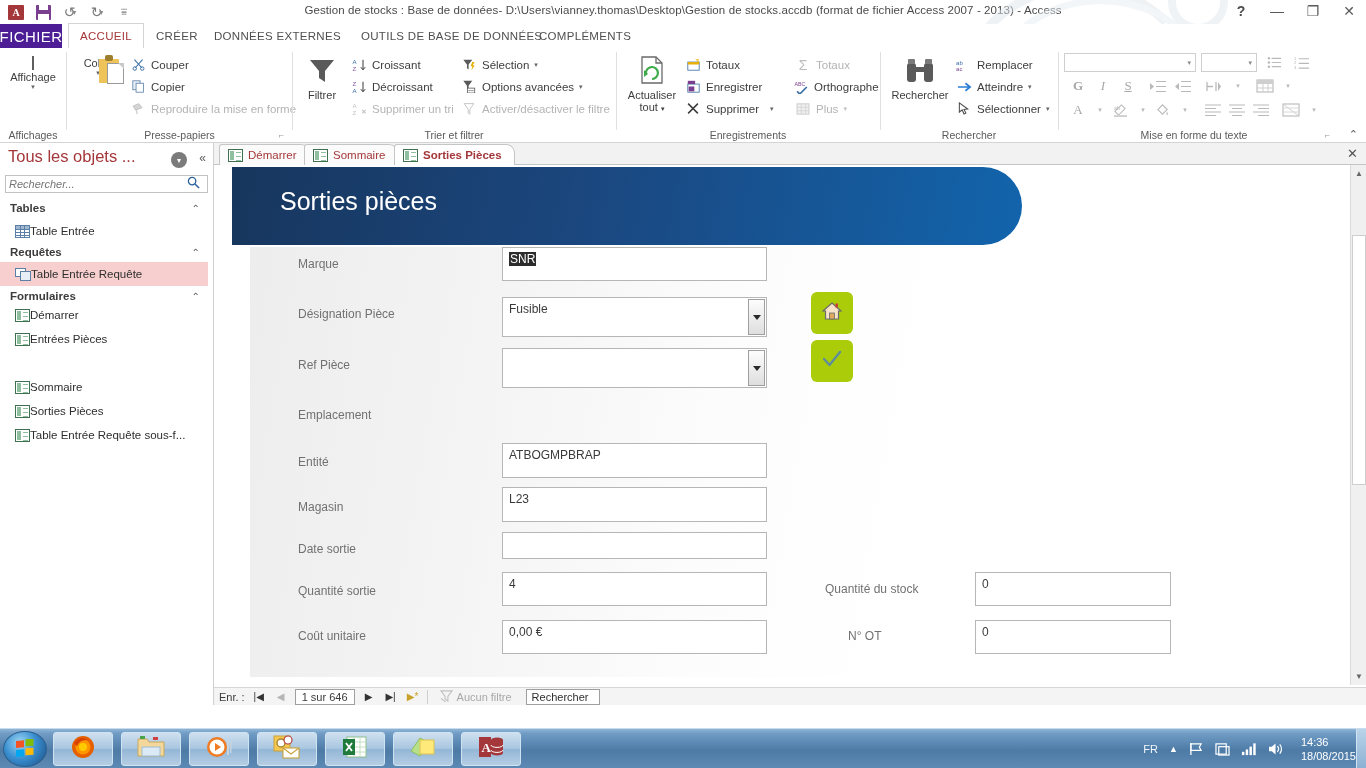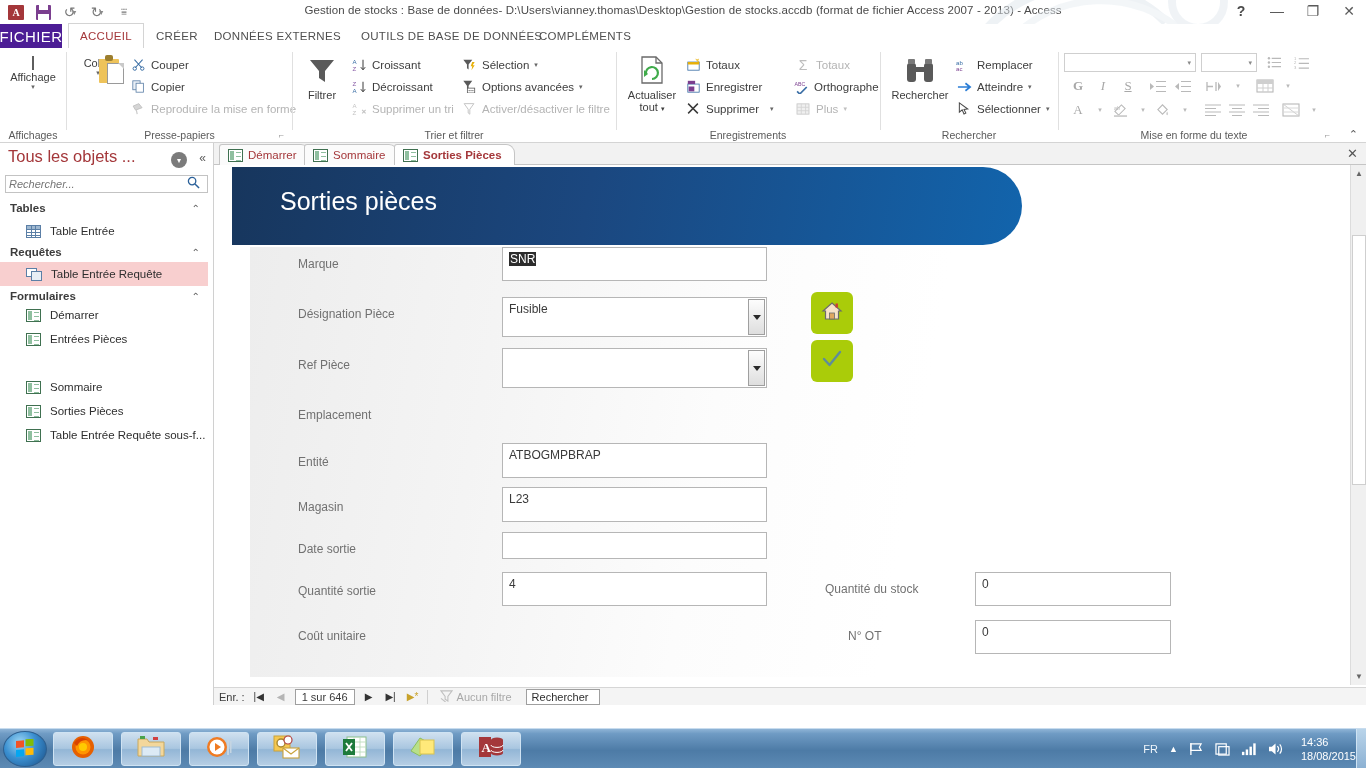--- a/index.html
+++ b/index.html
@@ -150,7 +150,7 @@
   .nav-hdr .chev { position: absolute; right: 14px; font-size: 10px; font-weight: normal; color: #5a5a5a; }
   .nav-item {
     position: absolute; left: 0; width: 208px; height: 24px; display: flex; align-items: center;
-    font-size: 11.5px; color: #2e2e2e; padding-left: 26px; gap: 9px;
+    font-size: 11.5px; color: #2e2e2e; padding-left: 15px; 
   }
   .nav-item.sel { background: #f8cfcf; }
   .ico-tbl { width: 15px; height: 13px; border: 1px solid #5b7fa6; background: #fff; position: relative; flex: none; }

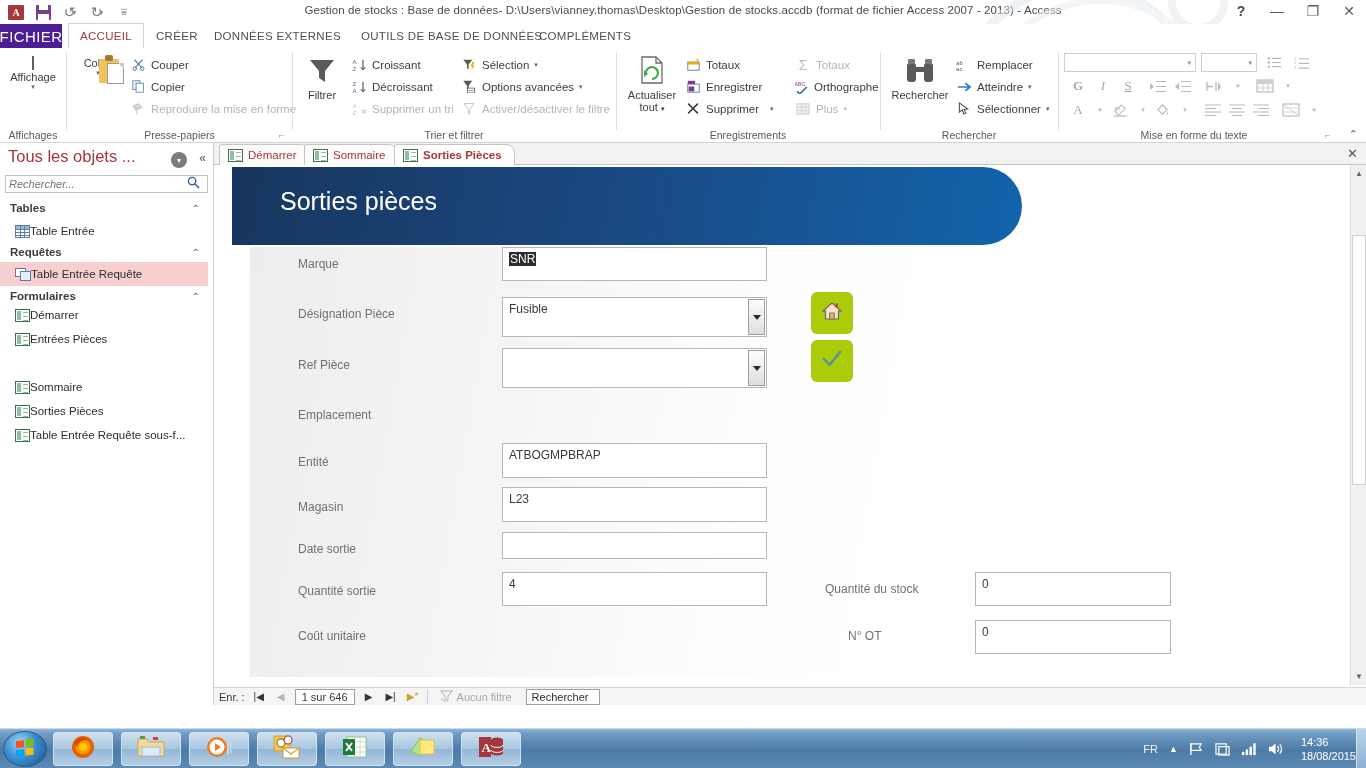--- a/index.html
+++ b/index.html
@@ -833,6 +833,7 @@
       <div class="finput" style="left:252px;top:325px;width:265px;height:34px"><span>4</span></div>
 
       <div class="flabel" style="left:48px;top:382px">Coût unitaire</div>
+      <div class="finput" style="left:252px;top:373px;width:265px;height:34px"><span>0,00 €</span></div>
 
       <div class="gbtn" style="left:561px;top:45px">
         <span>

